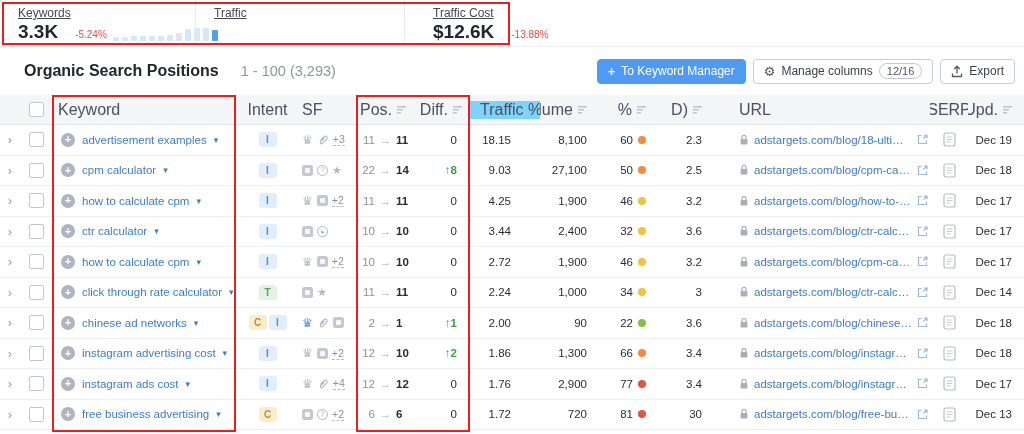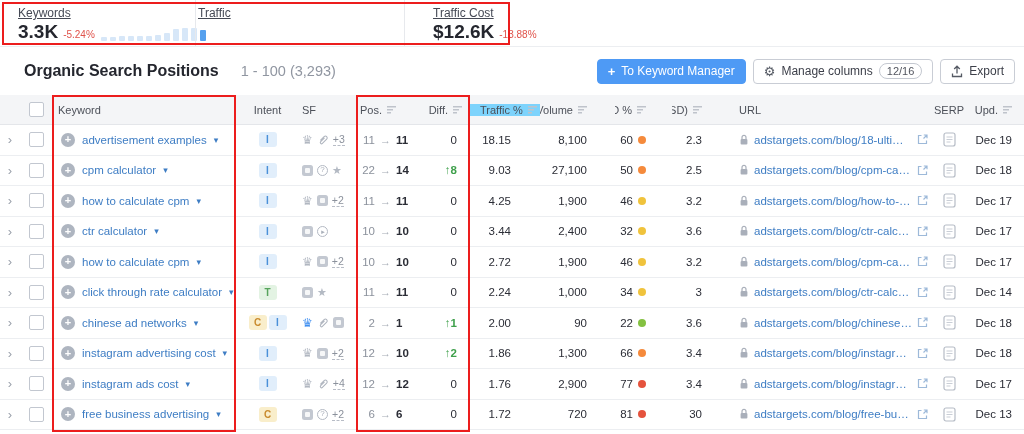--- a/index.html
+++ b/index.html
@@ -10,7 +10,7 @@
   .stat{padding:6px 0 0 18px;box-sizing:border-box;}
   .stat + .stat{border-left:1px solid #e7e9ed;}
   .s-keywords{width:195px;}
-  .s-traffic{width:209px;padding-left:2px;}
+  .s-traffic{width:209px;padding-left:18px;}
   .s-cost{width:106px;padding-left:28px;}
   .stat-label{font-size:12px;color:#454955;text-decoration:underline;}
   .stat-row{display:flex;align-items:flex-end;margin-top:2px;}

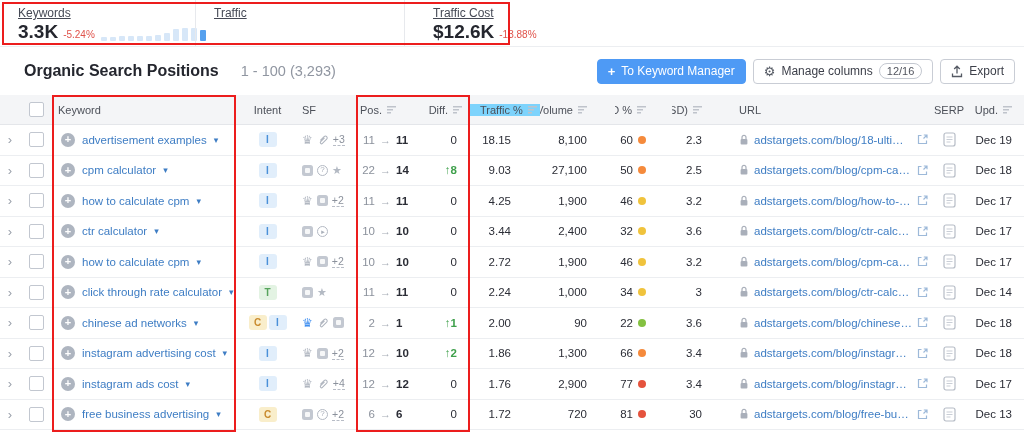--- a/index.html
+++ b/index.html
@@ -15,7 +15,7 @@
   .stat-label{font-size:12px;color:#454955;text-decoration:underline;}
   .stat-row{display:flex;align-items:flex-end;margin-top:2px;}
   .stat-value{font-size:19px;font-weight:bold;color:#24262e;line-height:20px;}
-  .stat-delta{font-size:10px;color:#e0524a;margin:0 6px 2px 5px;}
+  .stat-delta{font-size:10px;color:#e0524a;margin:0 6px 2px 17px;}
   .spark-bars{display:flex;align-items:flex-end;height:17px;gap:3px;margin-bottom:1px;}
   .spark-bars i{display:block;width:6px;background:#d7e7f8;border-radius:1px;}
   .spark-bars i:last-child{background:#55a0ee;}

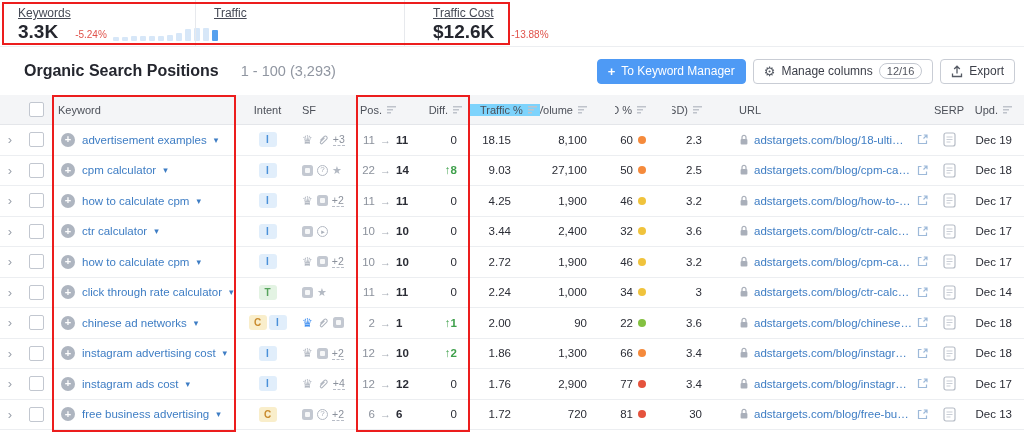--- a/index.html
+++ b/index.html
@@ -52,7 +52,7 @@
   .c-url{width:203px;padding-left:12px;gap:5px;}
   .c-serp{width:38px;justify-content:center;}
   .c-upd{width:56px;justify-content:flex-end;padding-right:12px;}
-  .thead .td{font-size:11px;color:#4c5059;gap:5px;}
+  .thead .td{font-size:16px;color:#4c5059;gap:5px;}
   .thead .c-kw{padding-left:6px;}
   .thead .c-traffic{background:#7dd3fc;justify-content:flex-start;padding-left:10px;}
   .thead .c-volume,.thead .c-kd,.thead .c-cpc{justify-content:flex-end;}

